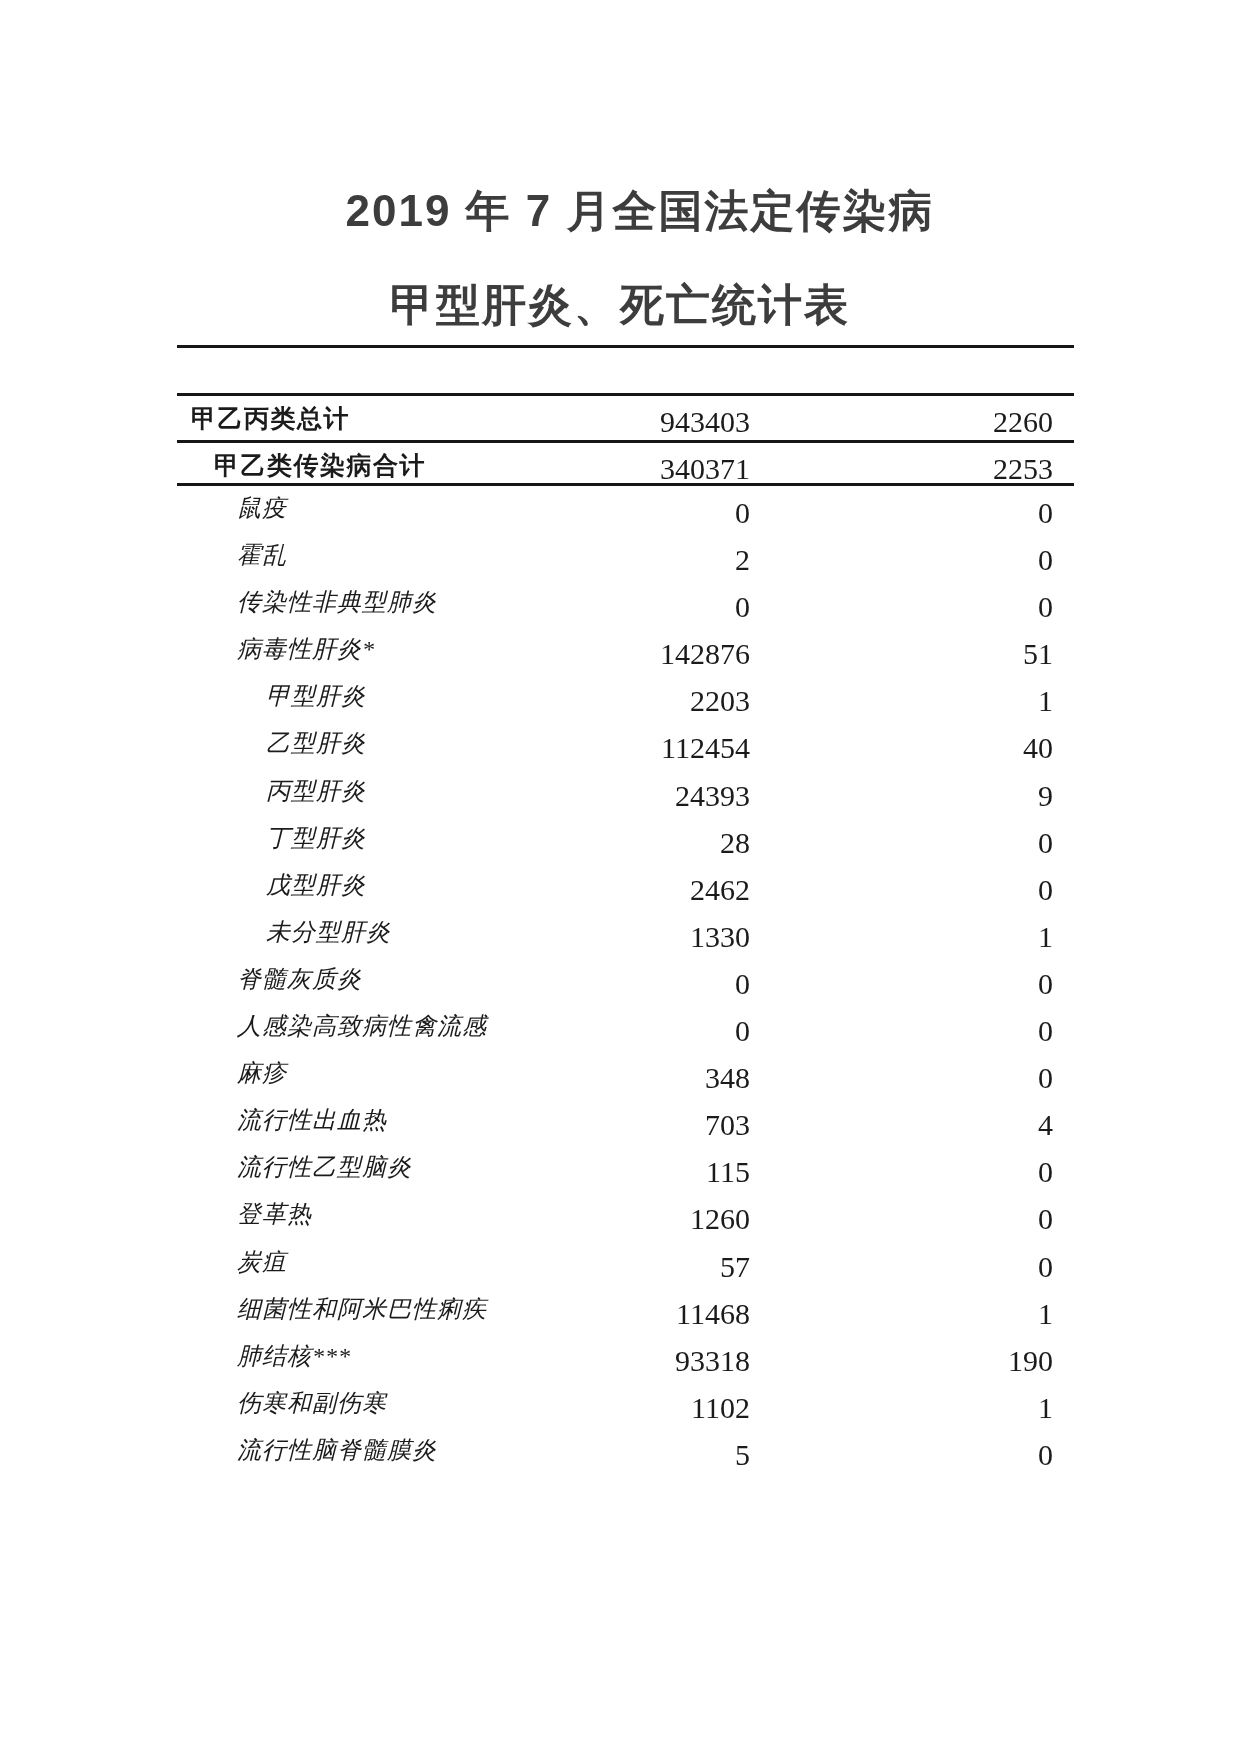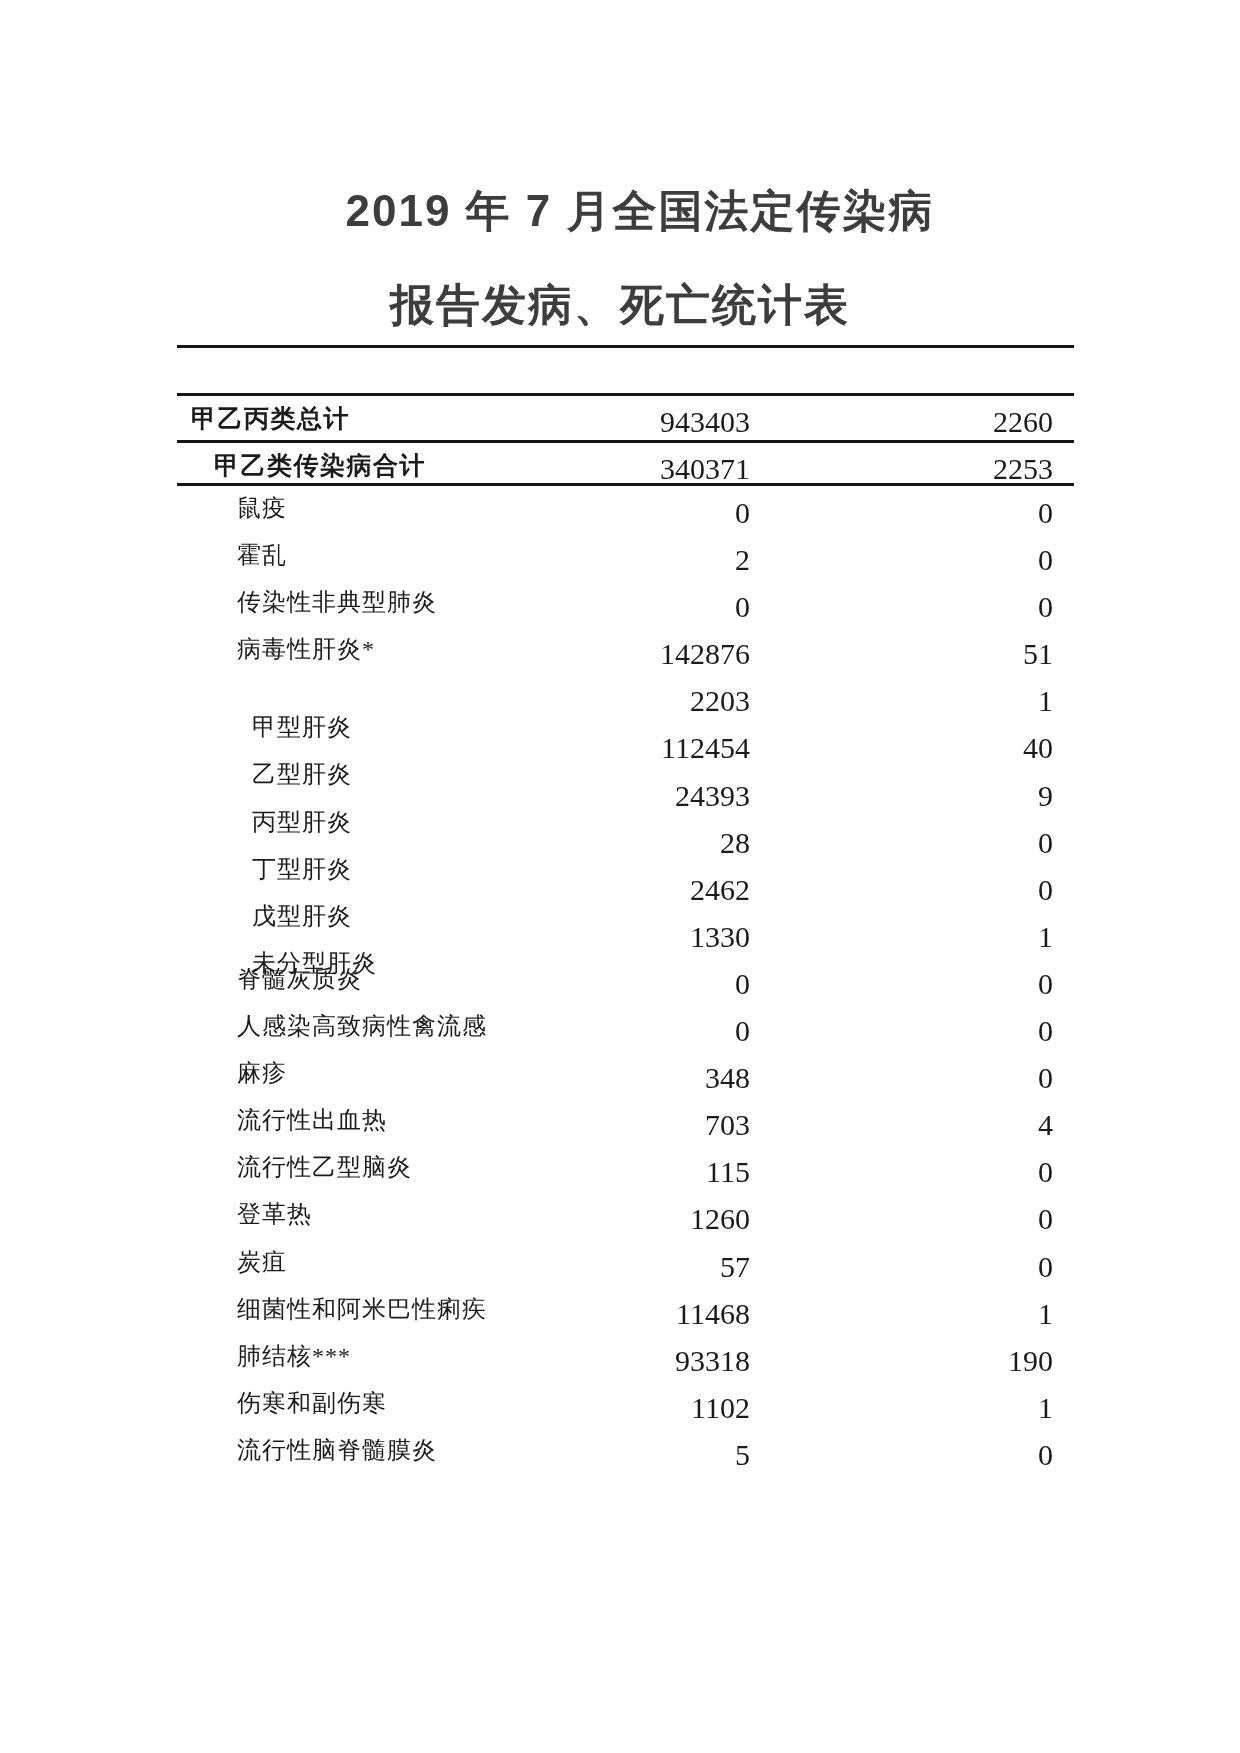--- a/index.html
+++ b/index.html
@@ -102,7 +102,7 @@
 
   <div class="doc-title" id="title-line1">2019 年 7 月全国法定传染病</div>
 
-  <div class="doc-title" id="title-line2">报告发病、死亡统计表</div>
+  <div class="doc-title" id="title-line2">甲型肝炎、死亡统计表</div>
 
   <div class="stat-table">
 

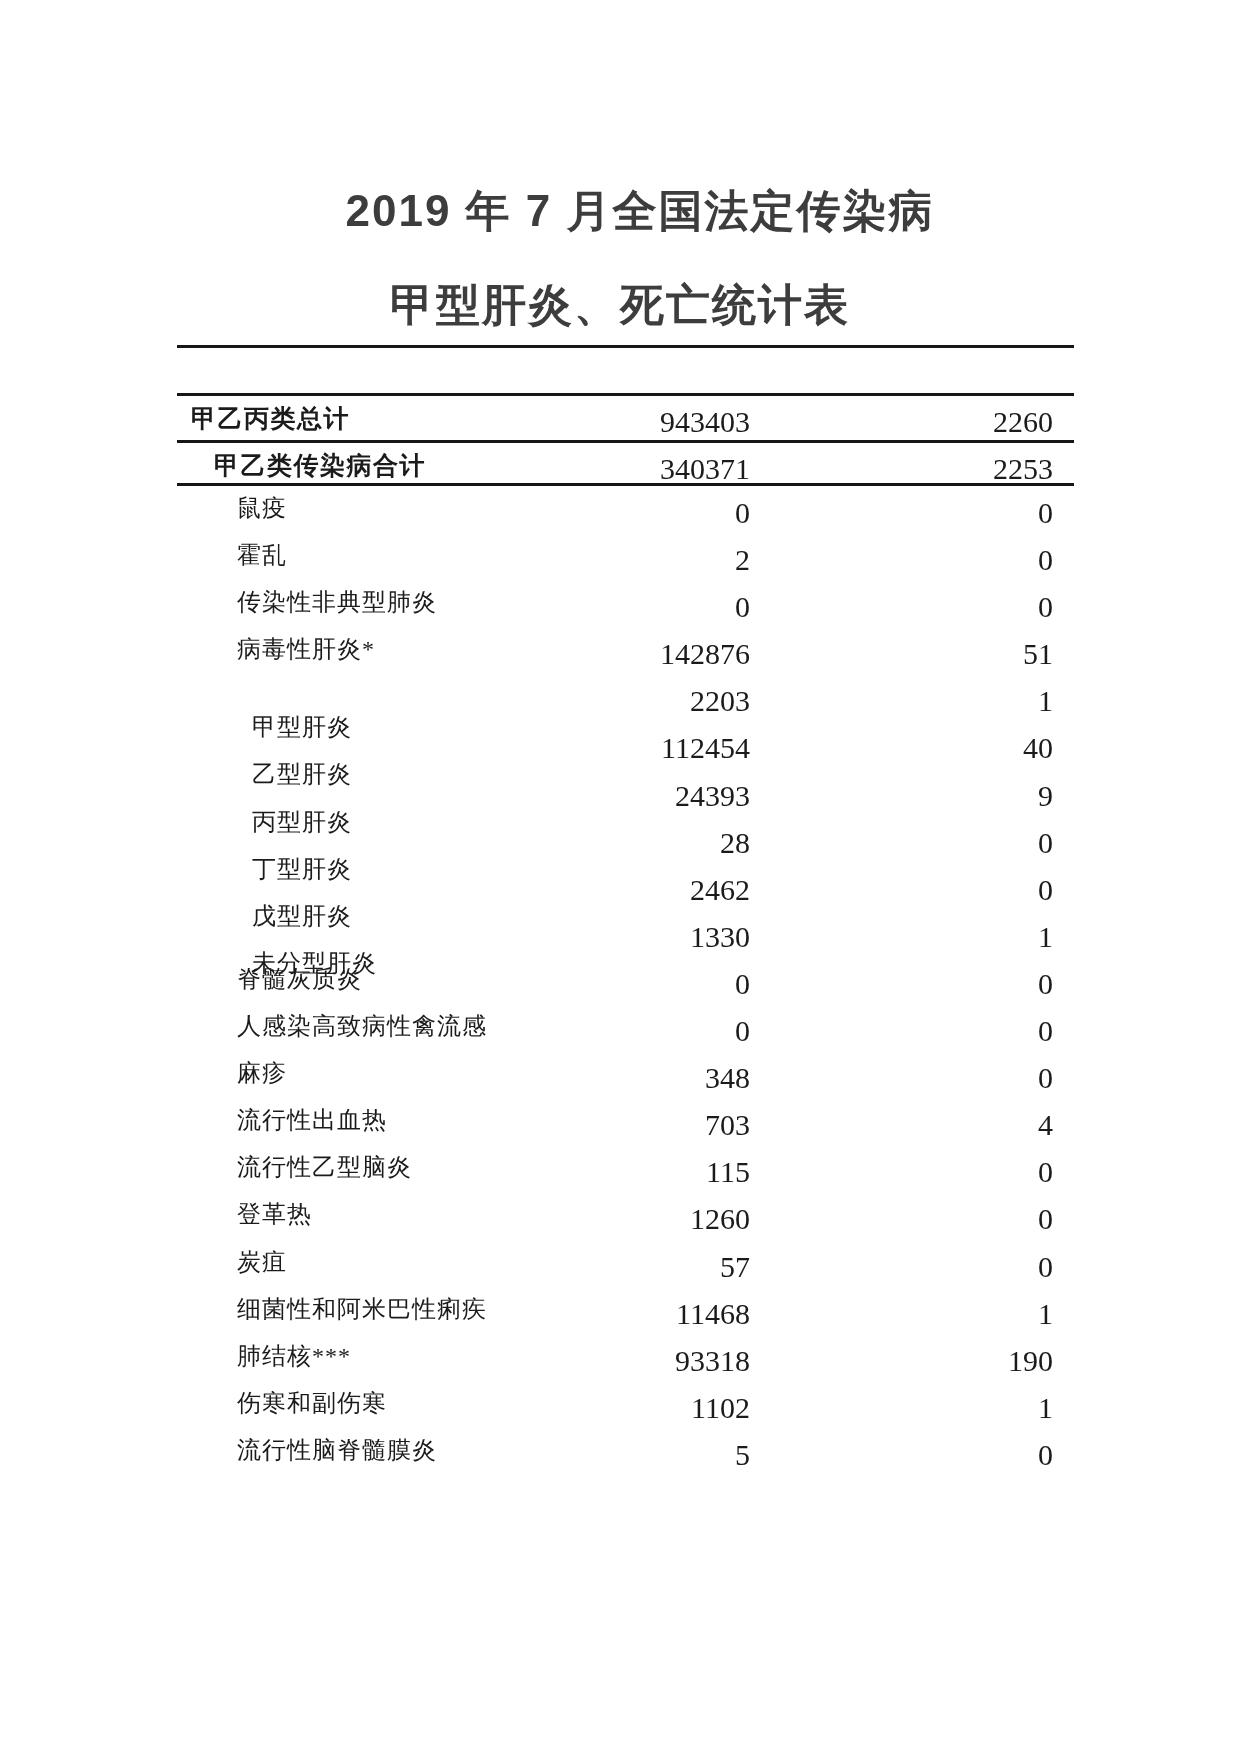--- a/index.html
+++ b/index.html
@@ -90,6 +90,7 @@
     font-size: 24px;
     letter-spacing: 1px;
     white-space: nowrap;
+    font-style: italic;
   }
   .indent-disease .disease-name { left: 60px; }
   .indent-subtype .disease-name { left: 75px; margin-top: 31px; }

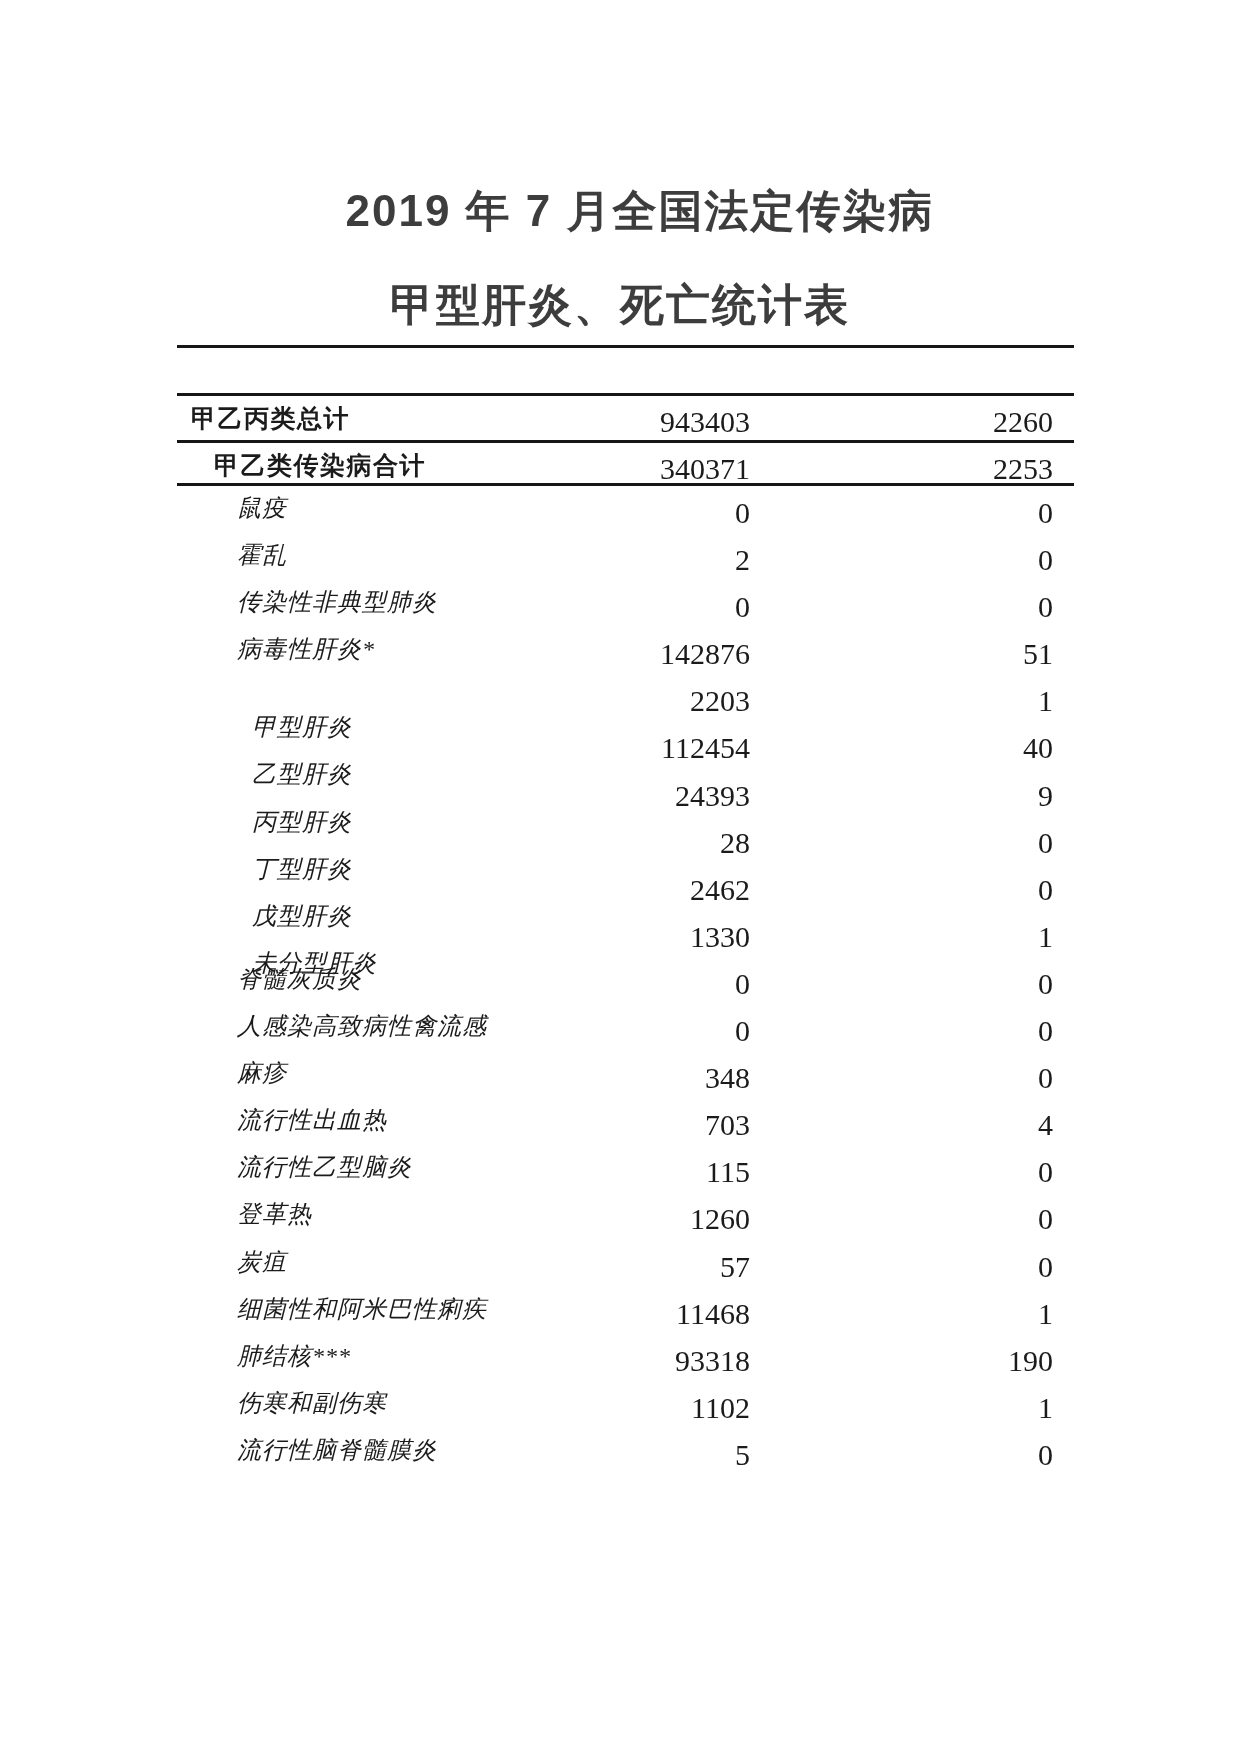--- a/index.html
+++ b/index.html
@@ -93,7 +93,7 @@
     font-style: italic;
   }
   .indent-disease .disease-name { left: 60px; }
-  .indent-subtype .disease-name { left: 75px; margin-top: 31px; }
+  .indent-subtype .disease-name { left: 89px; }
   .disease-row .num { top: 13px; }
 </style>
 </head>

